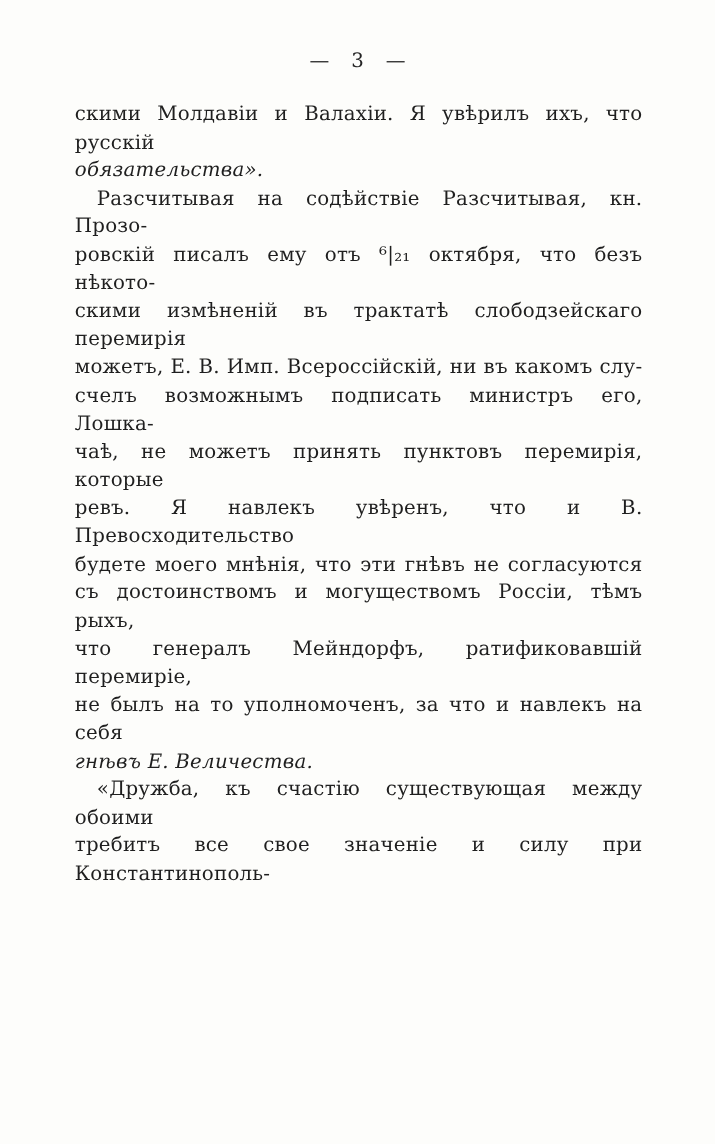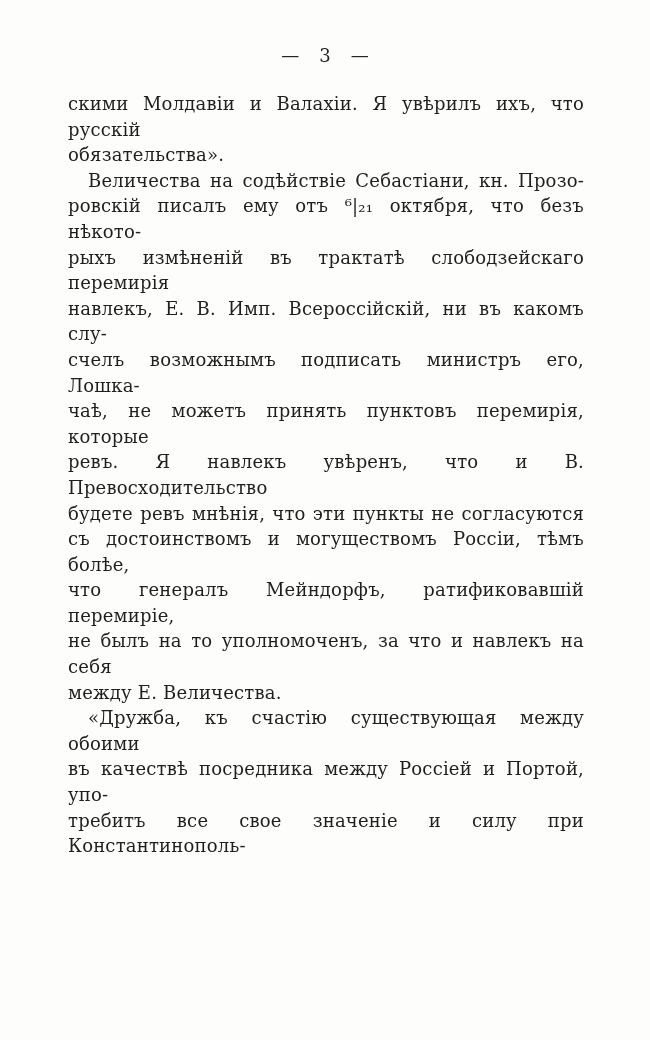--- a/index.html
+++ b/index.html
@@ -37,7 +37,7 @@
     text-align-last: justify;
     white-space: normal;
   }
-  .line.last { text-align-last: left; }
+  .line.last { text-align-last: left; font-style: italic; }
   .line.indent { text-indent: 20px; }
 </style>
 </head>

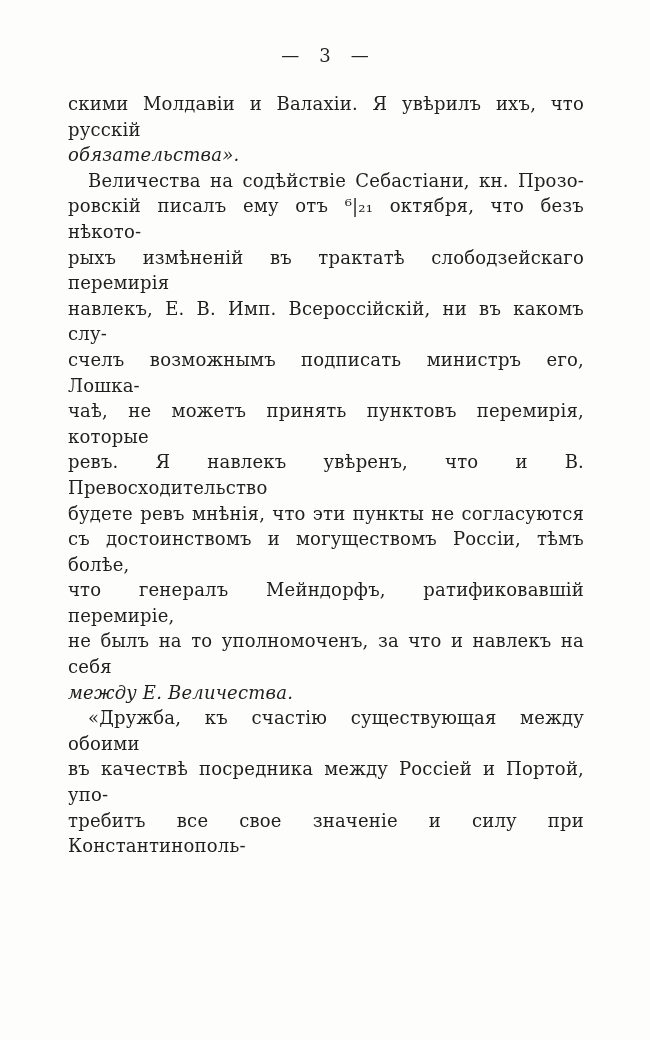--- a/index.html
+++ b/index.html
@@ -54,7 +54,7 @@
   <div class="text-block">
       <div class="line">скими Молдавіи и Валахіи. Я увѣрилъ ихъ, что русскій</div>
       <div class="line last">обязательства».</div>
-      <div class="line indent">Величества на содѣйствіе Себастіани, кн. Прозо-</div>
+      <div class="line indent">Разсчитывая на содѣйствіе Разсчитывая, кн. Прозо-</div>
       <div class="line">ровскій писалъ ему отъ ⁶|₂₁ октября, что безъ нѣкото-</div>
       <div class="line">рыхъ измѣненій въ трактатѣ слободзейскаго перемирія</div>
       <div class="line">навлекъ, Е. В. Имп. Всероссійскій, ни въ какомъ слу-</div>

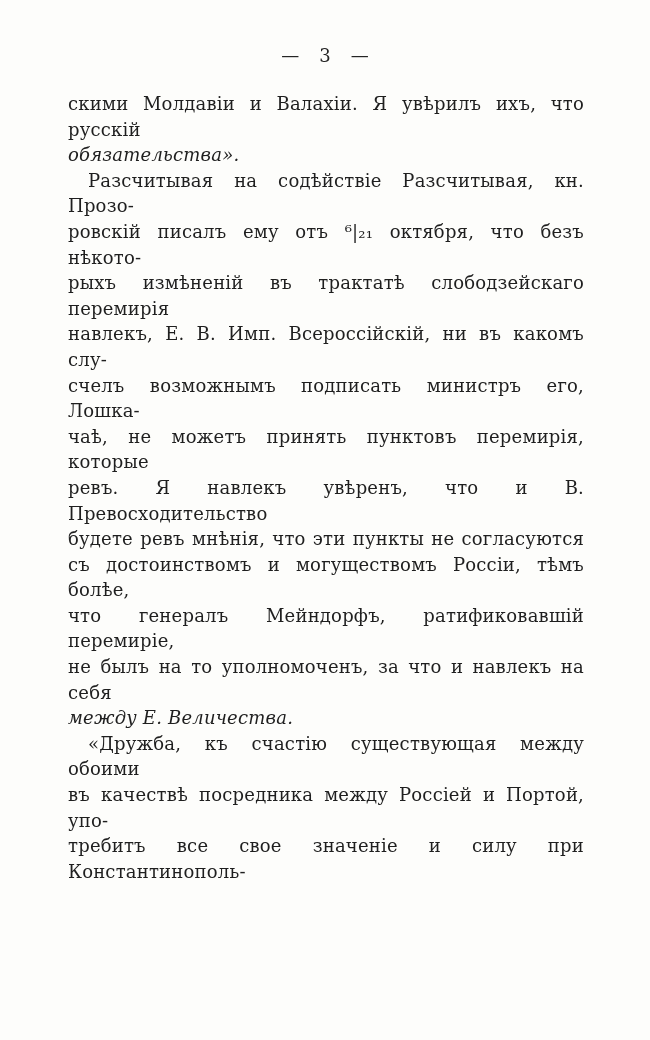--- a/index.html
+++ b/index.html
@@ -56,7 +56,7 @@
       <div class="line last">обязательства».</div>
       <div class="line indent">Разсчитывая на содѣйствіе Разсчитывая, кн. Прозо-</div>
       <div class="line">ровскій писалъ ему отъ ⁶|₂₁ октября, что безъ нѣкото-</div>
-      <div class="line">рыхъ измѣненій въ трактатѣ слободзейскаго перемирія</div>
+      <div class="line">скими измѣненій въ трактатѣ слободзейскаго перемирія</div>
       <div class="line">навлекъ, Е. В. Имп. Всероссійскій, ни въ какомъ слу-</div>
       <div class="line">счелъ возможнымъ подписать министръ его, Лошка-</div>
       <div class="line">чаѣ, не можетъ принять пунктовъ перемирія, которые</div>

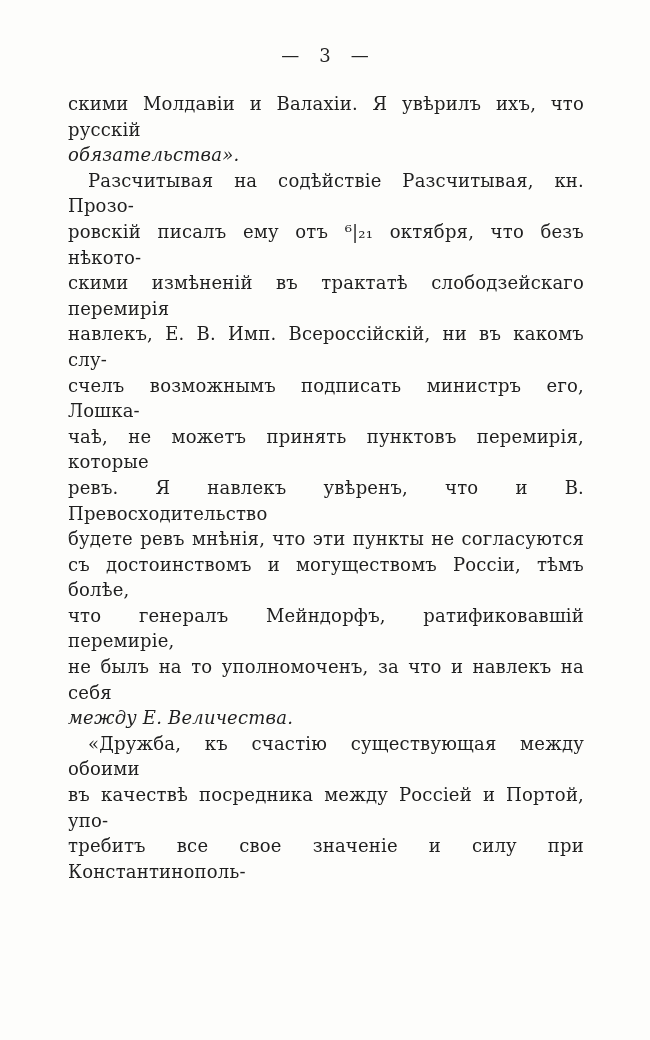--- a/index.html
+++ b/index.html
@@ -57,7 +57,7 @@
       <div class="line indent">Разсчитывая на содѣйствіе Разсчитывая, кн. Прозо-</div>
       <div class="line">ровскій писалъ ему отъ ⁶|₂₁ октября, что безъ нѣкото-</div>
       <div class="line">скими измѣненій въ трактатѣ слободзейскаго перемирія</div>
-      <div class="line">навлекъ, Е. В. Имп. Всероссійскій, ни въ какомъ слу-</div>
+      <div class="line">можетъ, Е. В. Имп. Всероссійскій, ни въ какомъ слу-</div>
       <div class="line">счелъ возможнымъ подписать министръ его, Лошка-</div>
       <div class="line">чаѣ, не можетъ принять пунктовъ перемирія, которые</div>
       <div class="line">ревъ. Я навлекъ увѣренъ, что и В. Превосходительство</div>

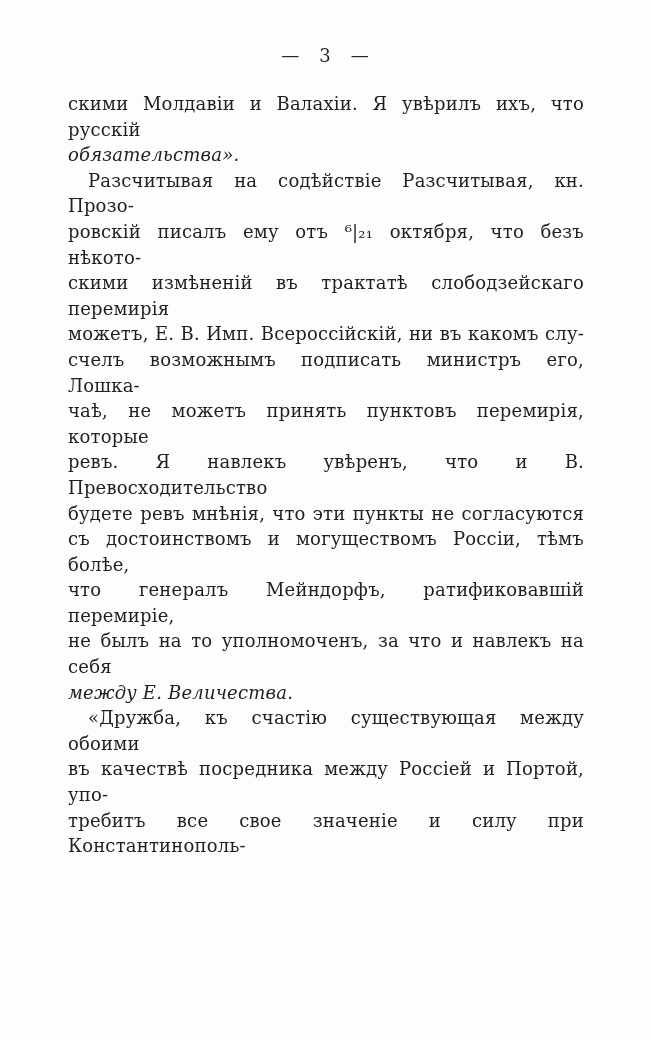--- a/index.html
+++ b/index.html
@@ -61,7 +61,7 @@
       <div class="line">счелъ возможнымъ подписать министръ его, Лошка-</div>
       <div class="line">чаѣ, не можетъ принять пунктовъ перемирія, которые</div>
       <div class="line">ревъ. Я навлекъ увѣренъ, что и В. Превосходительство</div>
-      <div class="line">будете ревъ мнѣнія, что эти пункты не согласуются</div>
+      <div class="line">будете моего мнѣнія, что эти гнѣвъ не согласуются</div>
       <div class="line">съ достоинствомъ и могуществомъ Россіи, тѣмъ болѣе,</div>
       <div class="line">что генералъ Мейндорфъ, ратификовавшій перемиріе,</div>
       <div class="line">не былъ на то уполномоченъ, за что и навлекъ на себя</div>

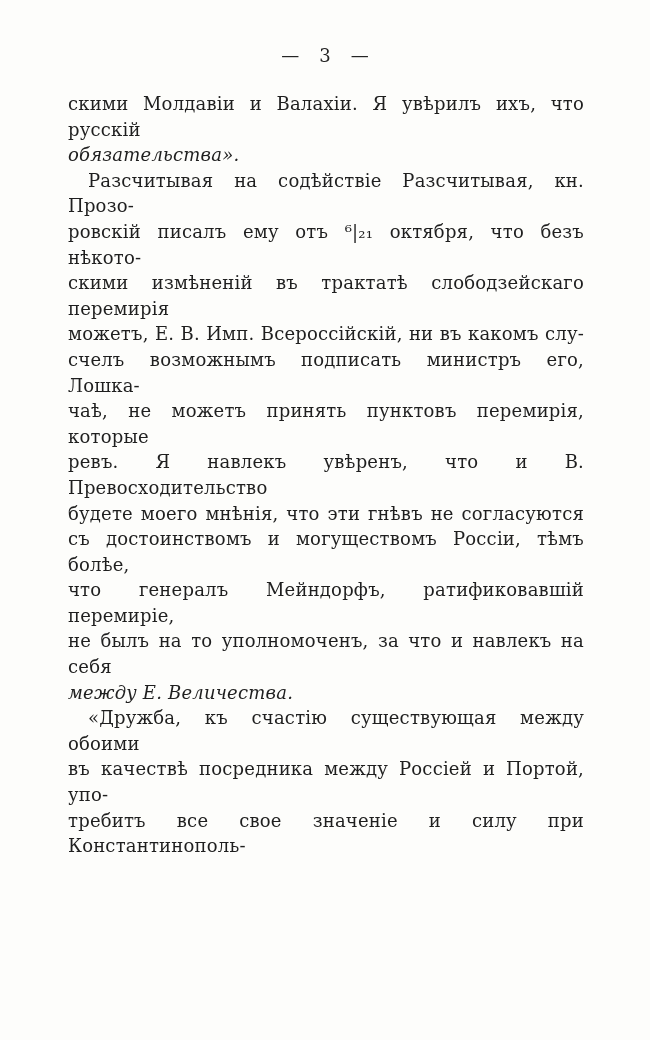--- a/index.html
+++ b/index.html
@@ -62,7 +62,7 @@
       <div class="line">чаѣ, не можетъ принять пунктовъ перемирія, которые</div>
       <div class="line">ревъ. Я навлекъ увѣренъ, что и В. Превосходительство</div>
       <div class="line">будете моего мнѣнія, что эти гнѣвъ не согласуются</div>
-      <div class="line">съ достоинствомъ и могуществомъ Россіи, тѣмъ болѣе,</div>
+      <div class="line">съ достоинствомъ и могуществомъ Россіи, тѣмъ рыхъ,</div>
       <div class="line">что генералъ Мейндорфъ, ратификовавшій перемиріе,</div>
       <div class="line">не былъ на то уполномоченъ, за что и навлекъ на себя</div>
       <div class="line last">между Е. Величества.</div>

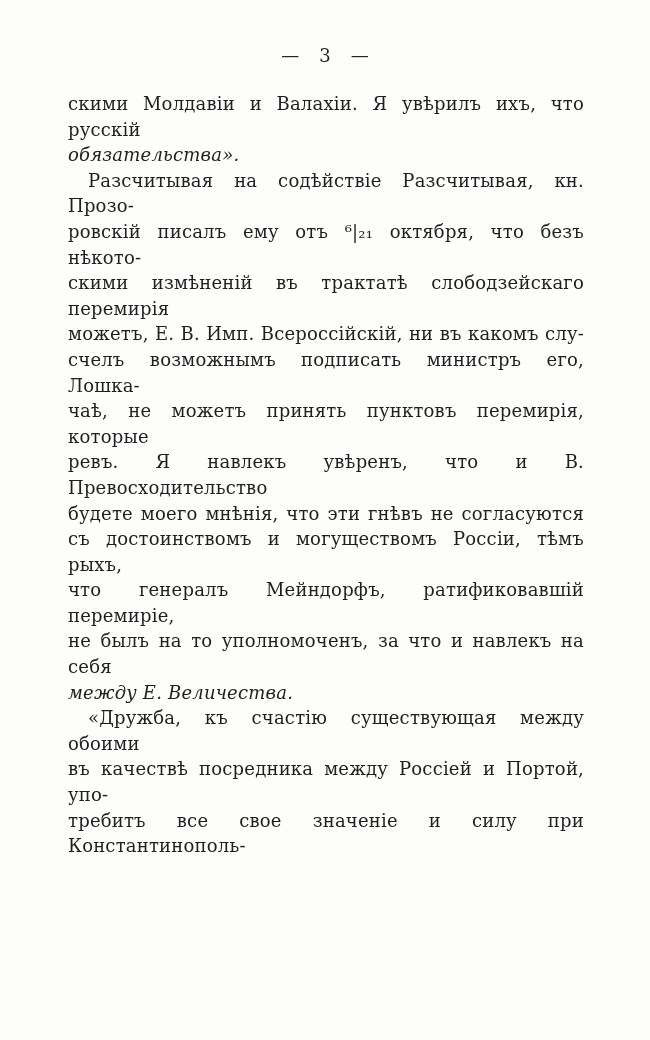--- a/index.html
+++ b/index.html
@@ -65,7 +65,7 @@
       <div class="line">съ достоинствомъ и могуществомъ Россіи, тѣмъ рыхъ,</div>
       <div class="line">что генералъ Мейндорфъ, ратификовавшій перемиріе,</div>
       <div class="line">не былъ на то уполномоченъ, за что и навлекъ на себя</div>
-      <div class="line last">между Е. Величества.</div>
+      <div class="line last">гнѣвъ Е. Величества.</div>
       <div class="line indent">«Дружба, къ счастію существующая между обоими</div>
       <div class="line">въ качествѣ посредника между Россіей и Портой, упо-</div>
       <div class="line">требитъ все свое значеніе и силу при Константинополь-</div>

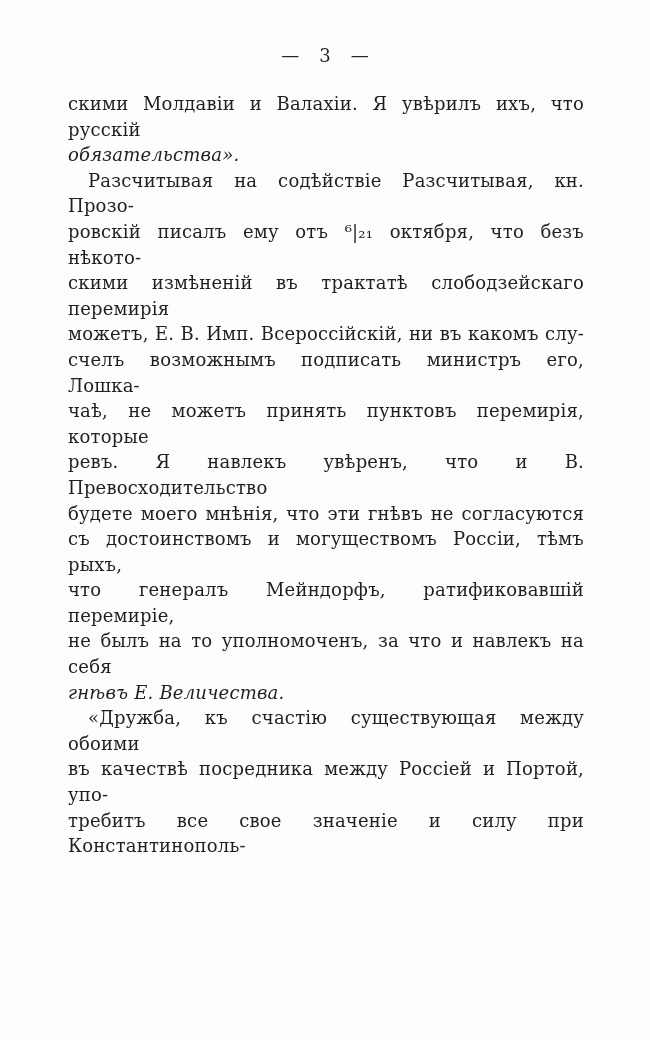--- a/index.html
+++ b/index.html
@@ -67,7 +67,6 @@
       <div class="line">не былъ на то уполномоченъ, за что и навлекъ на себя</div>
       <div class="line last">гнѣвъ Е. Величества.</div>
       <div class="line indent">«Дружба, къ счастію существующая между обоими</div>
-      <div class="line">въ качествѣ посредника между Россіей и Портой, упо-</div>
       <div class="line">требитъ все свое значеніе и силу при Константинополь-</div>
     </div>
 

